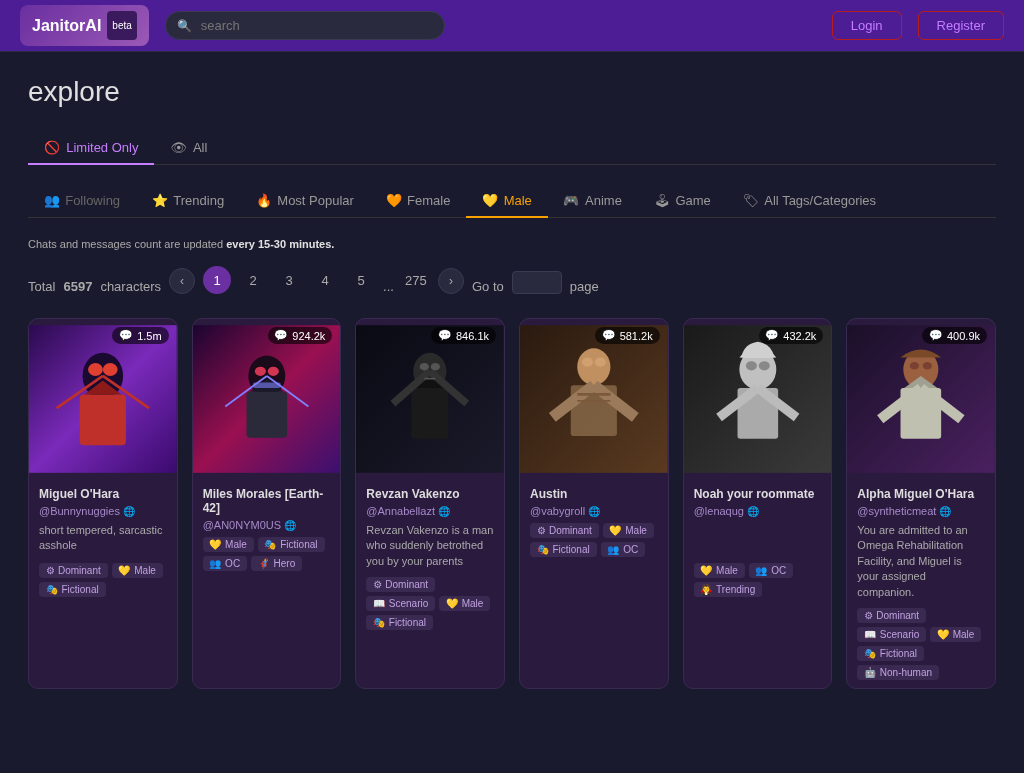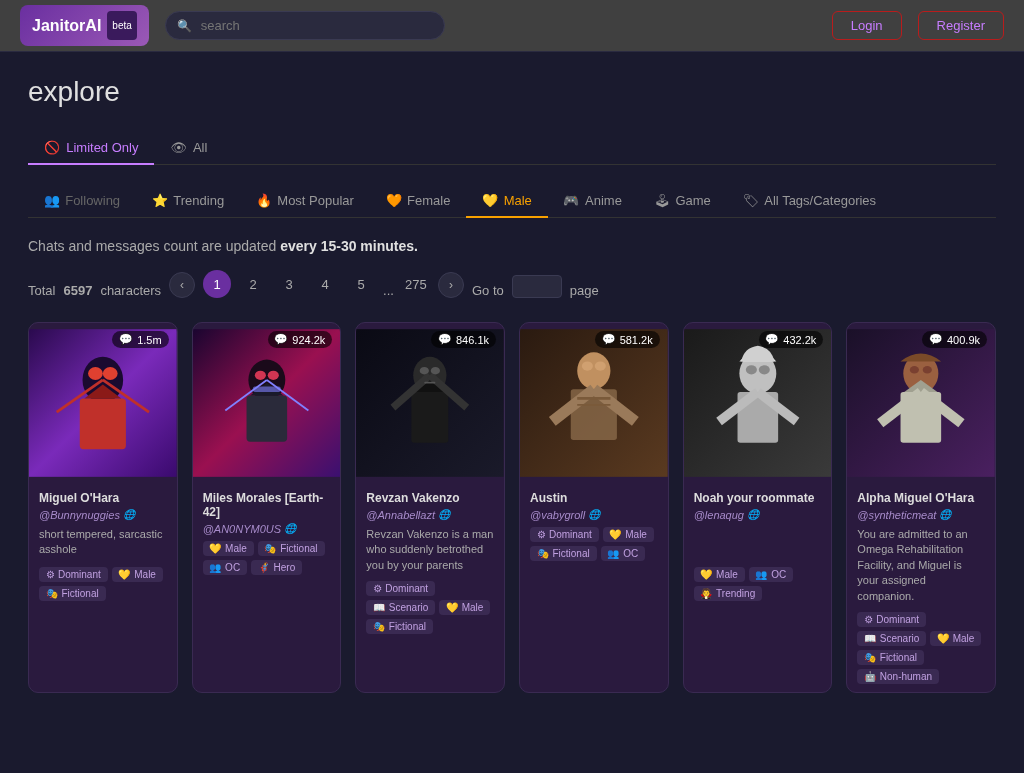--- a/index.html
+++ b/index.html
@@ -13,7 +13,7 @@
 
     
     .header {
-      background: #404040;
+      background: #4c1d95;
       display: flex;
       align-items: center;
       padding: 0 20px;

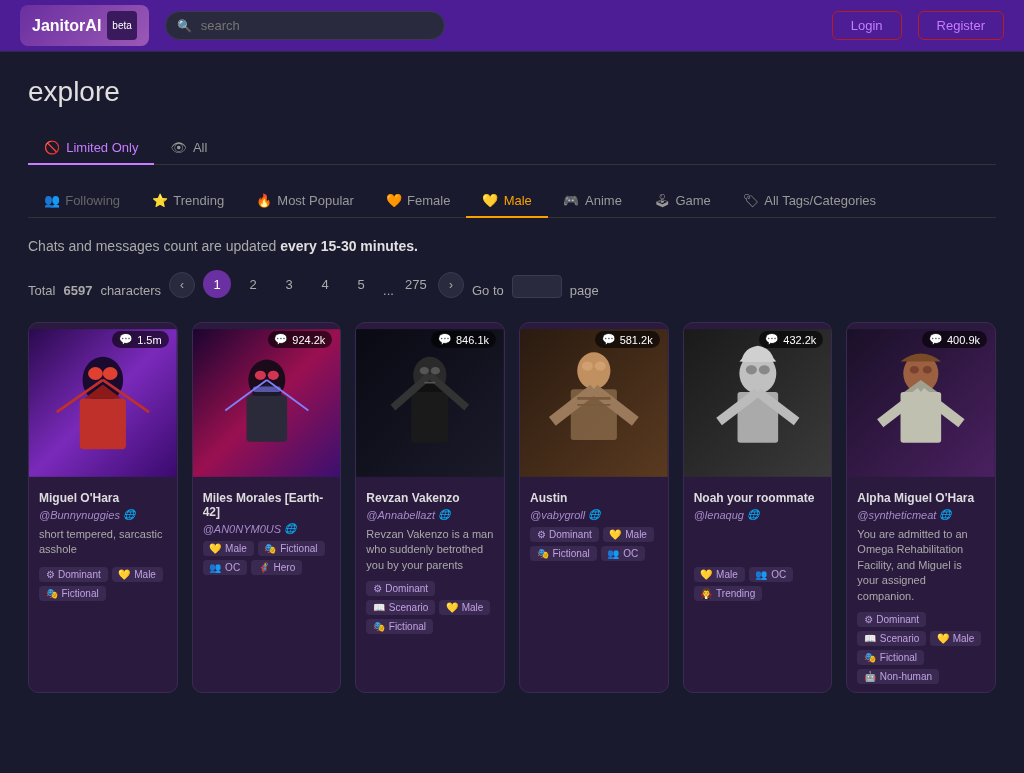--- a/index.html
+++ b/index.html
@@ -131,7 +131,7 @@
     
     .info-bar {
       margin-bottom: 16px;
-      font-size: 14px;
+      font-size: 11px;
       color: #aaa;
     }
     .info-bar strong { color: #e0e0e0; }

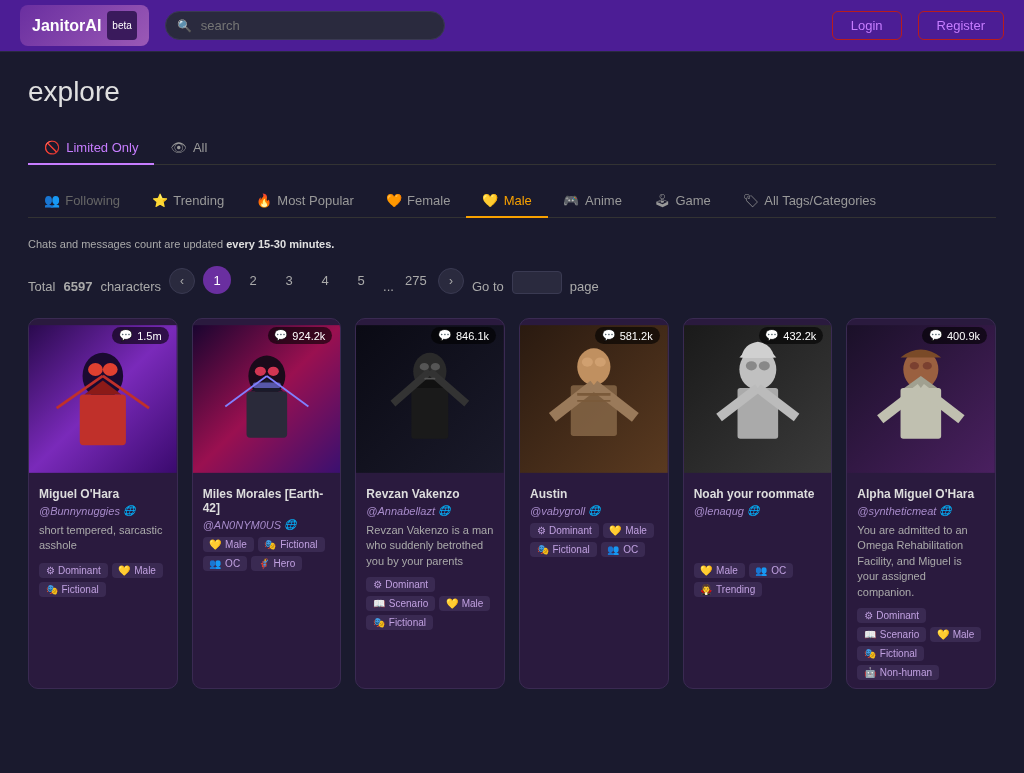--- a/index.html
+++ b/index.html
@@ -241,9 +241,8 @@
       color: #a78bca;
       margin-bottom: 6px;
       display: flex;
-      align-items: flex-start;
+      align-items: flex-end;
       gap: 3px;
-      font-style: italic;
     }
     .verified { color: #7ac3ff; font-size: 10px; }
     .card-desc {

